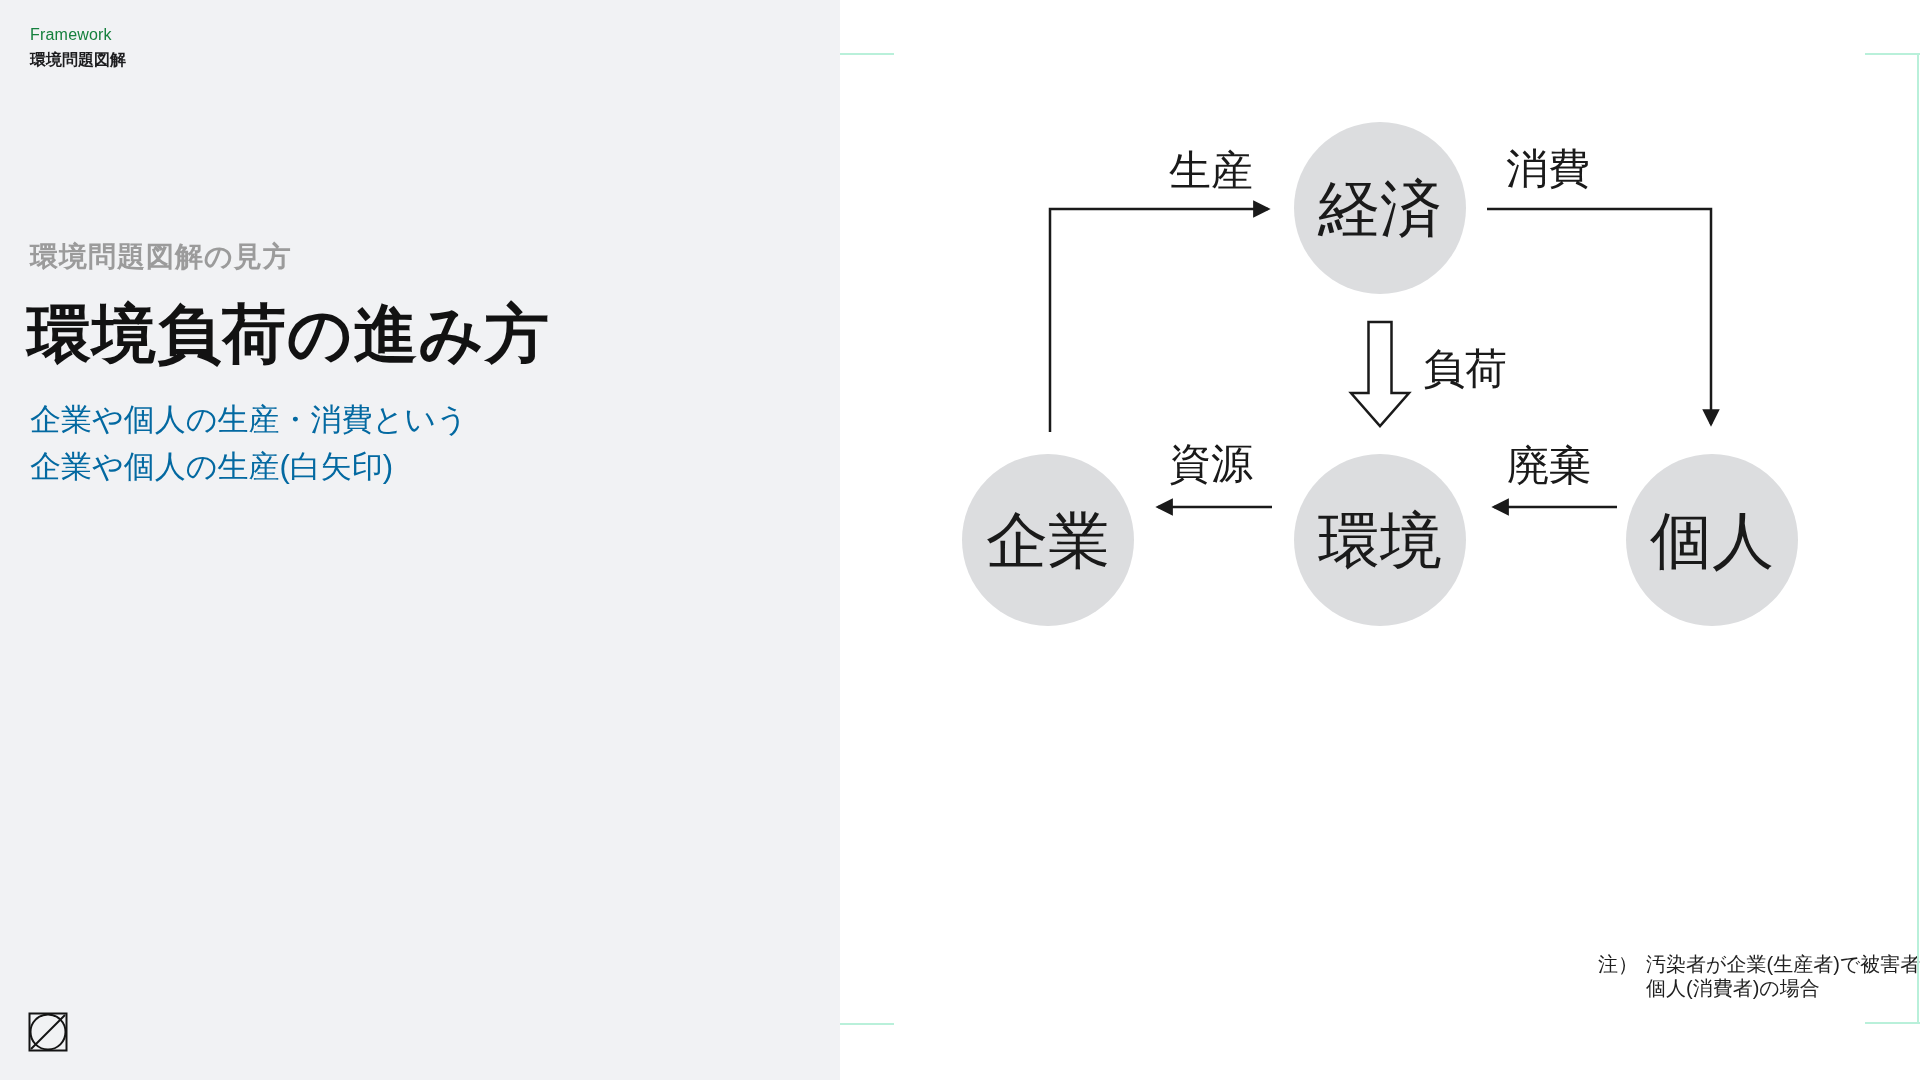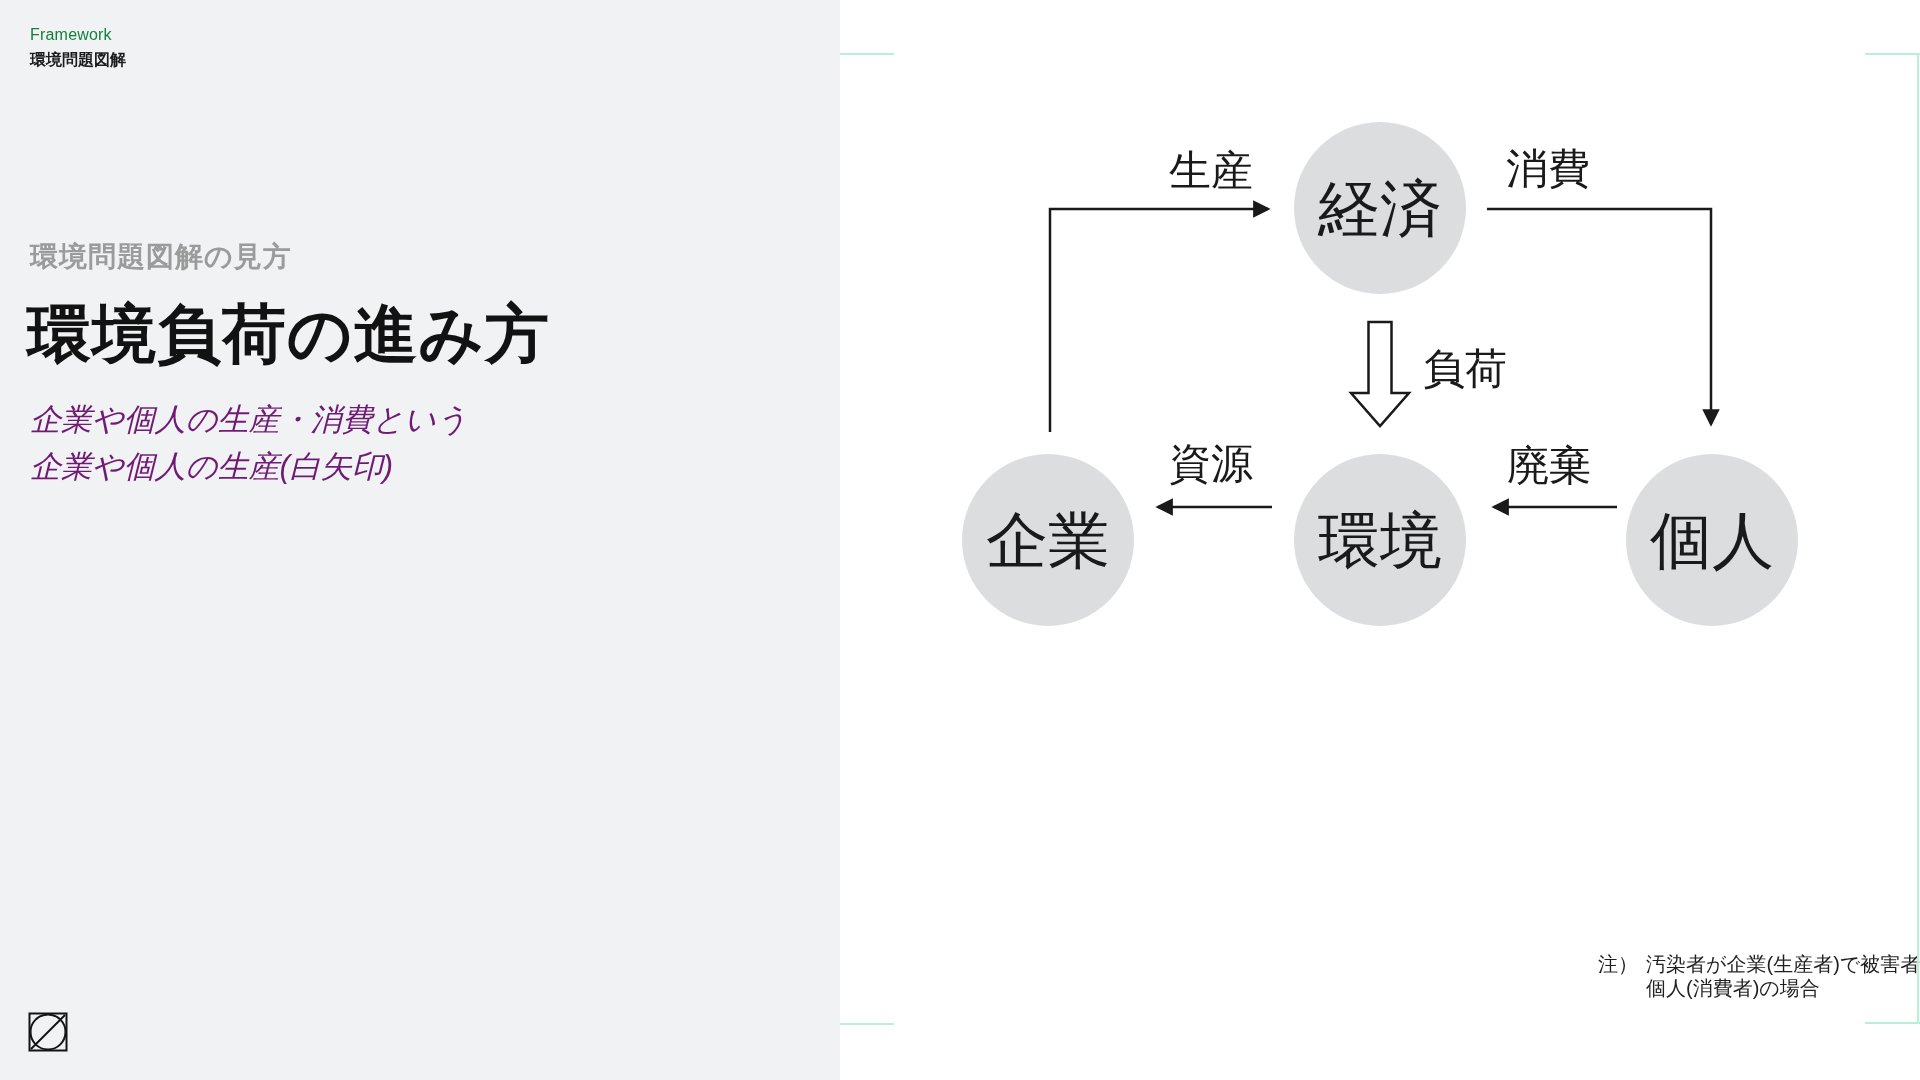--- a/index.html
+++ b/index.html
@@ -36,7 +36,7 @@
   }
   .slide-body {
     position: absolute; left: 30px; top: 396px;
-    font-size: 31px; line-height: 47px; color: #701a75; font-style: italic;
+    font-size: 31px; line-height: 47px; color: #0369a1;
   }
   .logo { position: absolute; left: 28px; top: 1012px; width: 40px; height: 40px; }
 

